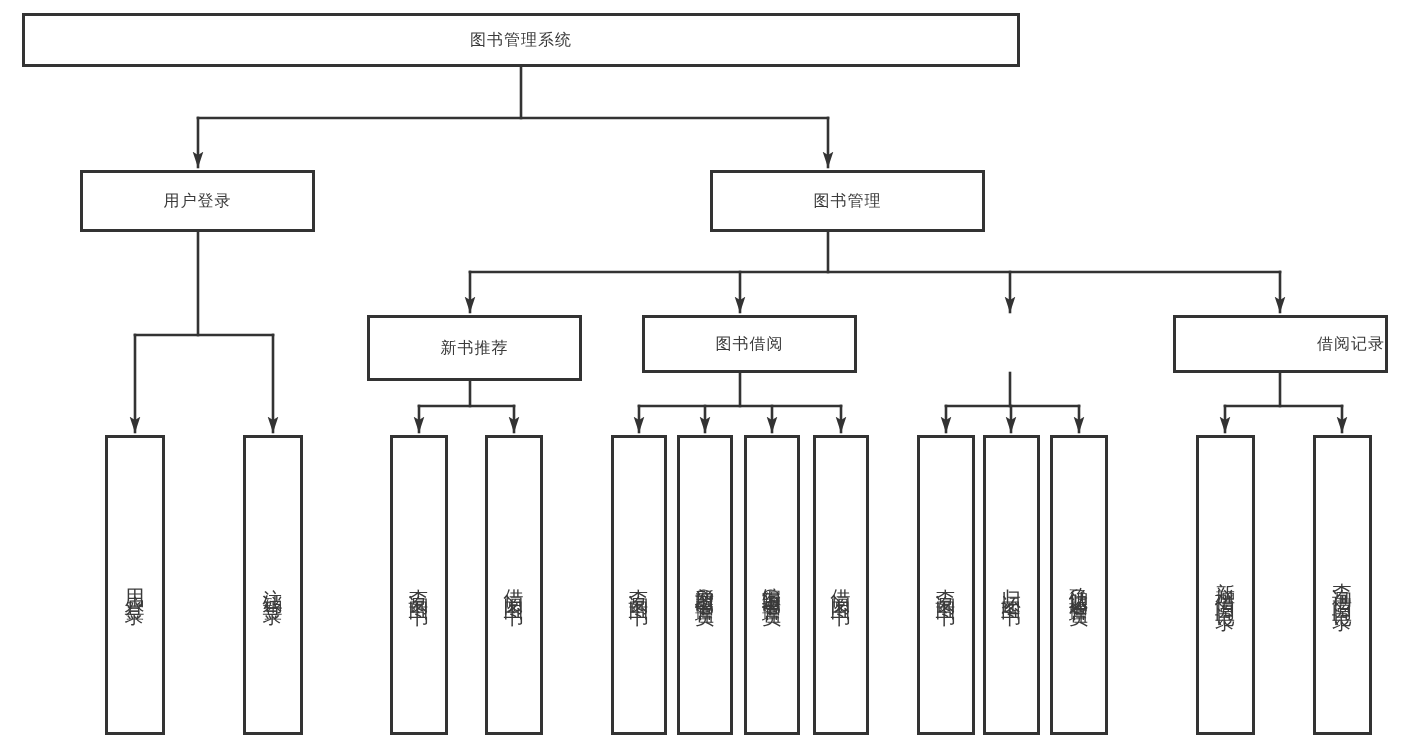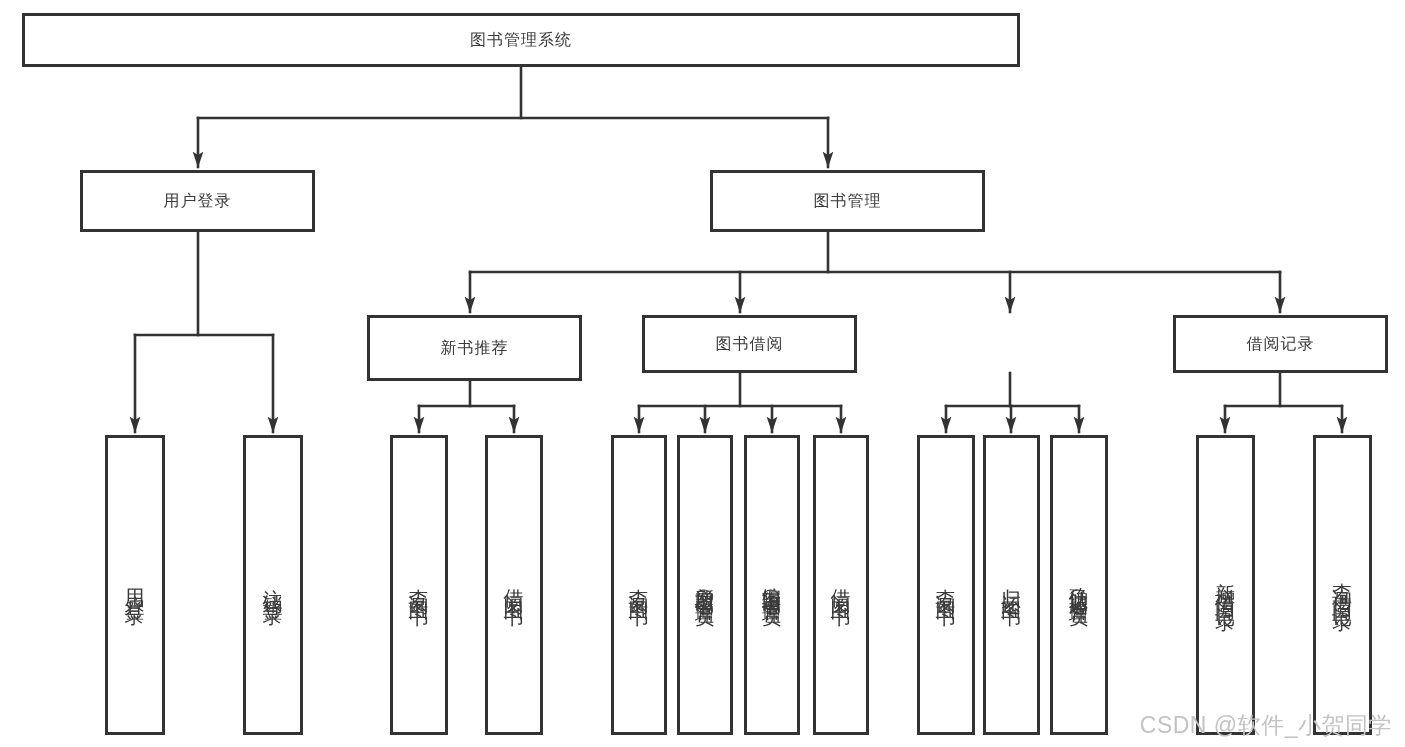--- a/index.html
+++ b/index.html
@@ -63,7 +63,7 @@
   .n-newrec { left: 367px;  top: 315px; width: 215px; height: 66px; }
   .n-borrow { left: 633px;  top: 315px; width: 215px; height: 58px; margin-left: 9px; }
   .n-curr   { left: 903px;  top: 315px; width: 215px; height: 58px; }
-  .n-record { left: 1173px; top: 315px; width: 215px; height: 58px; }
+  .n-record { left: 1173px; top: 315px; width: 215px; height: 58px; justify-content: flex-end; }
   .leaf     { top: 435px; height: 300px; }
   .n-l-login   { left: 105px;  width: 60px; }
   .n-l-logout  { left: 243px;  width: 60px; }

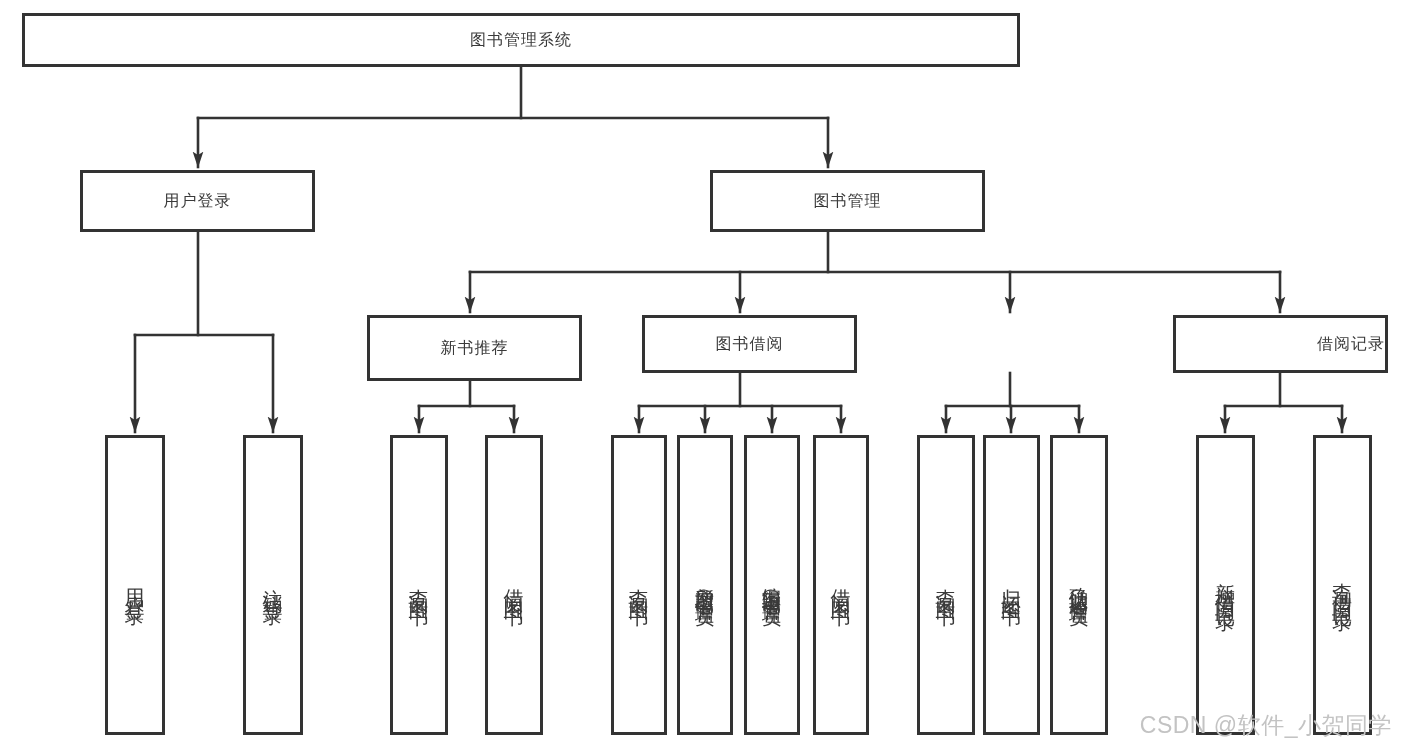--- a/index.html
+++ b/index.html
@@ -221,7 +221,6 @@
     <span class="lbl">查询借阅记录</span>
   </div>
 
-  <div class="watermark">CSDN @软件_小贺同学</div>
 </div>
 
 </body></html>

